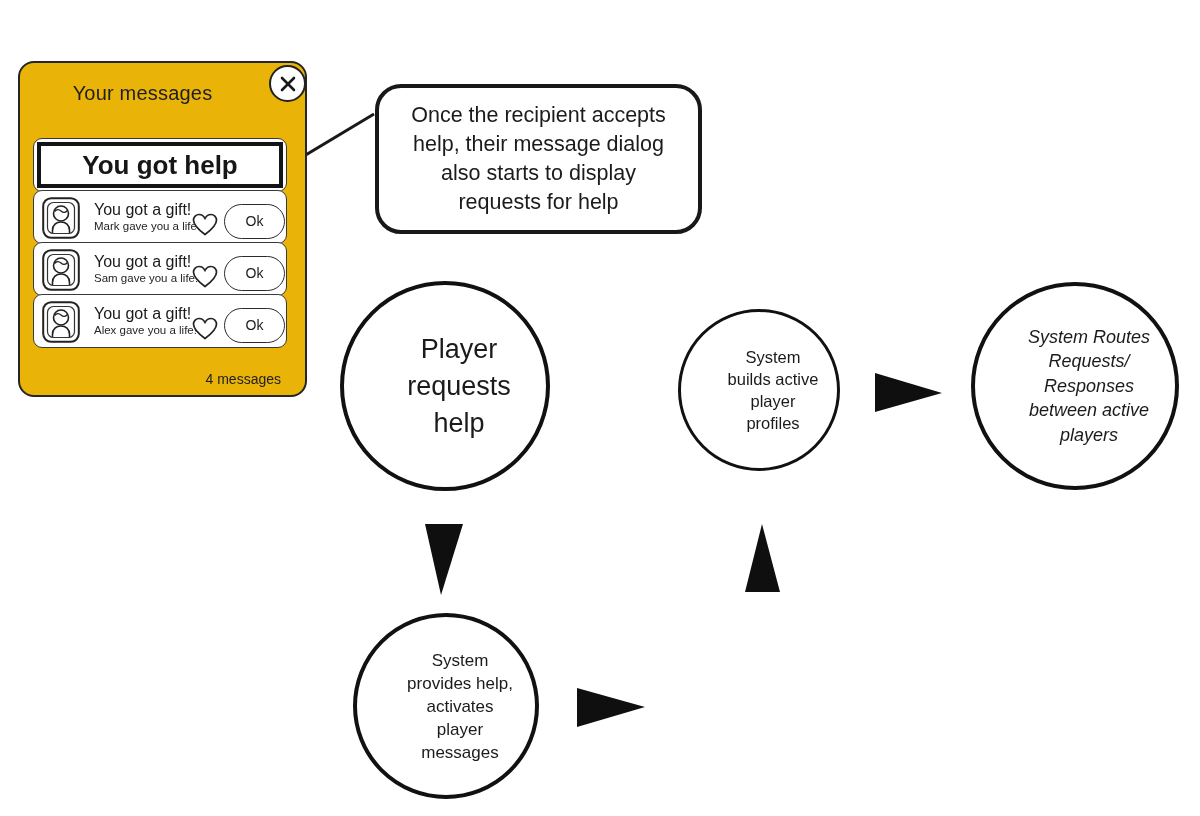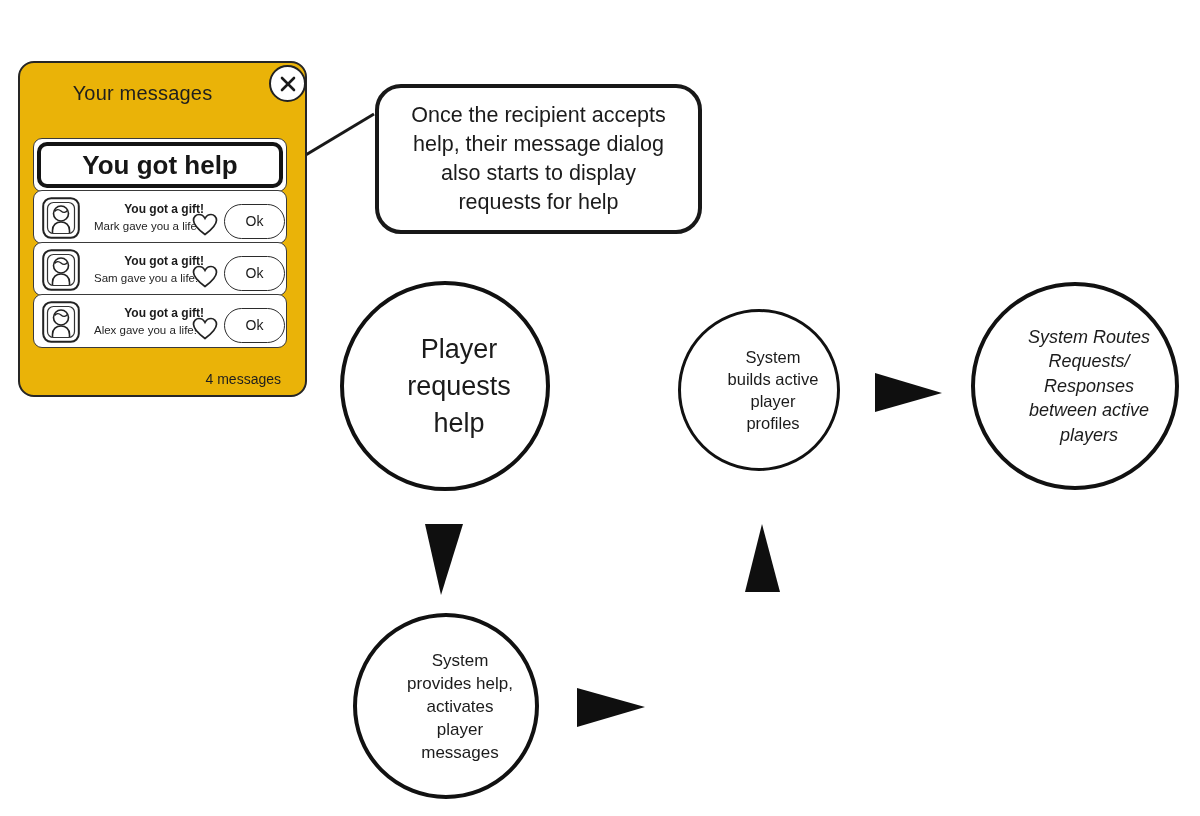--- a/index.html
+++ b/index.html
@@ -41,7 +41,7 @@
   .frame:first-child{margin-top:0;}
   .got-help{
     position:absolute;left:3px;top:3px;right:3px;bottom:3px;
-    border:4.5px solid #141414;border-radius:10px;background:#fff;
+    border:4.5px solid #141414;border-radius:0;background:#fff;
     font-family:"Liberation Sans", sans-serif;font-size:26px;font-weight:bold;color:#161616;
     display:flex;align-items:center;justify-content:center;cursor:pointer;padding:14px;
   }

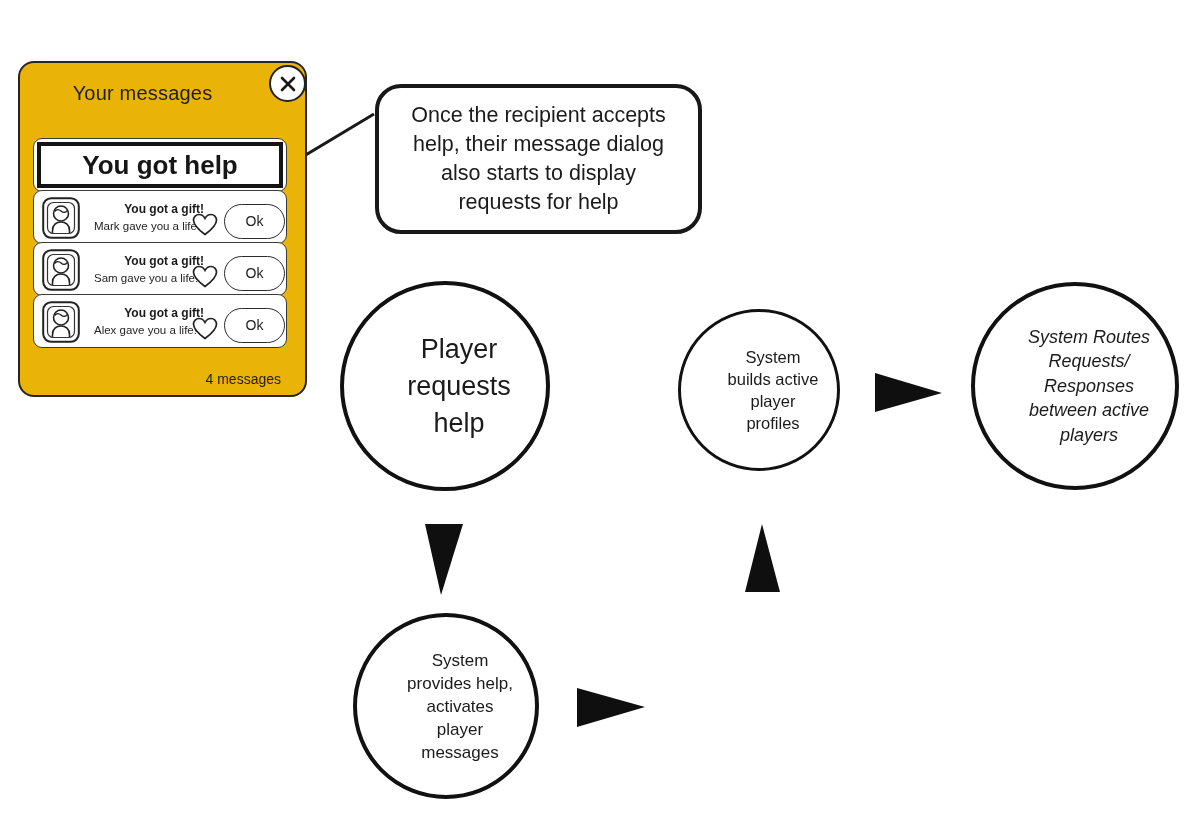--- a/index.html
+++ b/index.html
@@ -48,7 +48,7 @@
   .msg-row{display:flex;align-items:center;}
   .avatar{position:absolute;left:8px;top:6px;width:38px;height:42px;display:block;}
   .msg-text{position:absolute;left:60px;top:9px;width:110px;display:flex;flex-direction:column;}
-  .msg-title{font-size:12px;font-weight:bold;color:#1a1a1a;line-height:19px;white-space:nowrap;text-align:right;}
+  .msg-title{font-size:16px;font-weight:normal;color:#1a1a1a;line-height:19px;white-space:nowrap;}
   .msg-sub{font-size:11.5px;color:#242424;line-height:14px;white-space:nowrap;}
   .heart{position:absolute;left:156px;top:19px;width:30px;height:28px;display:block;}
   .ok-btn{

